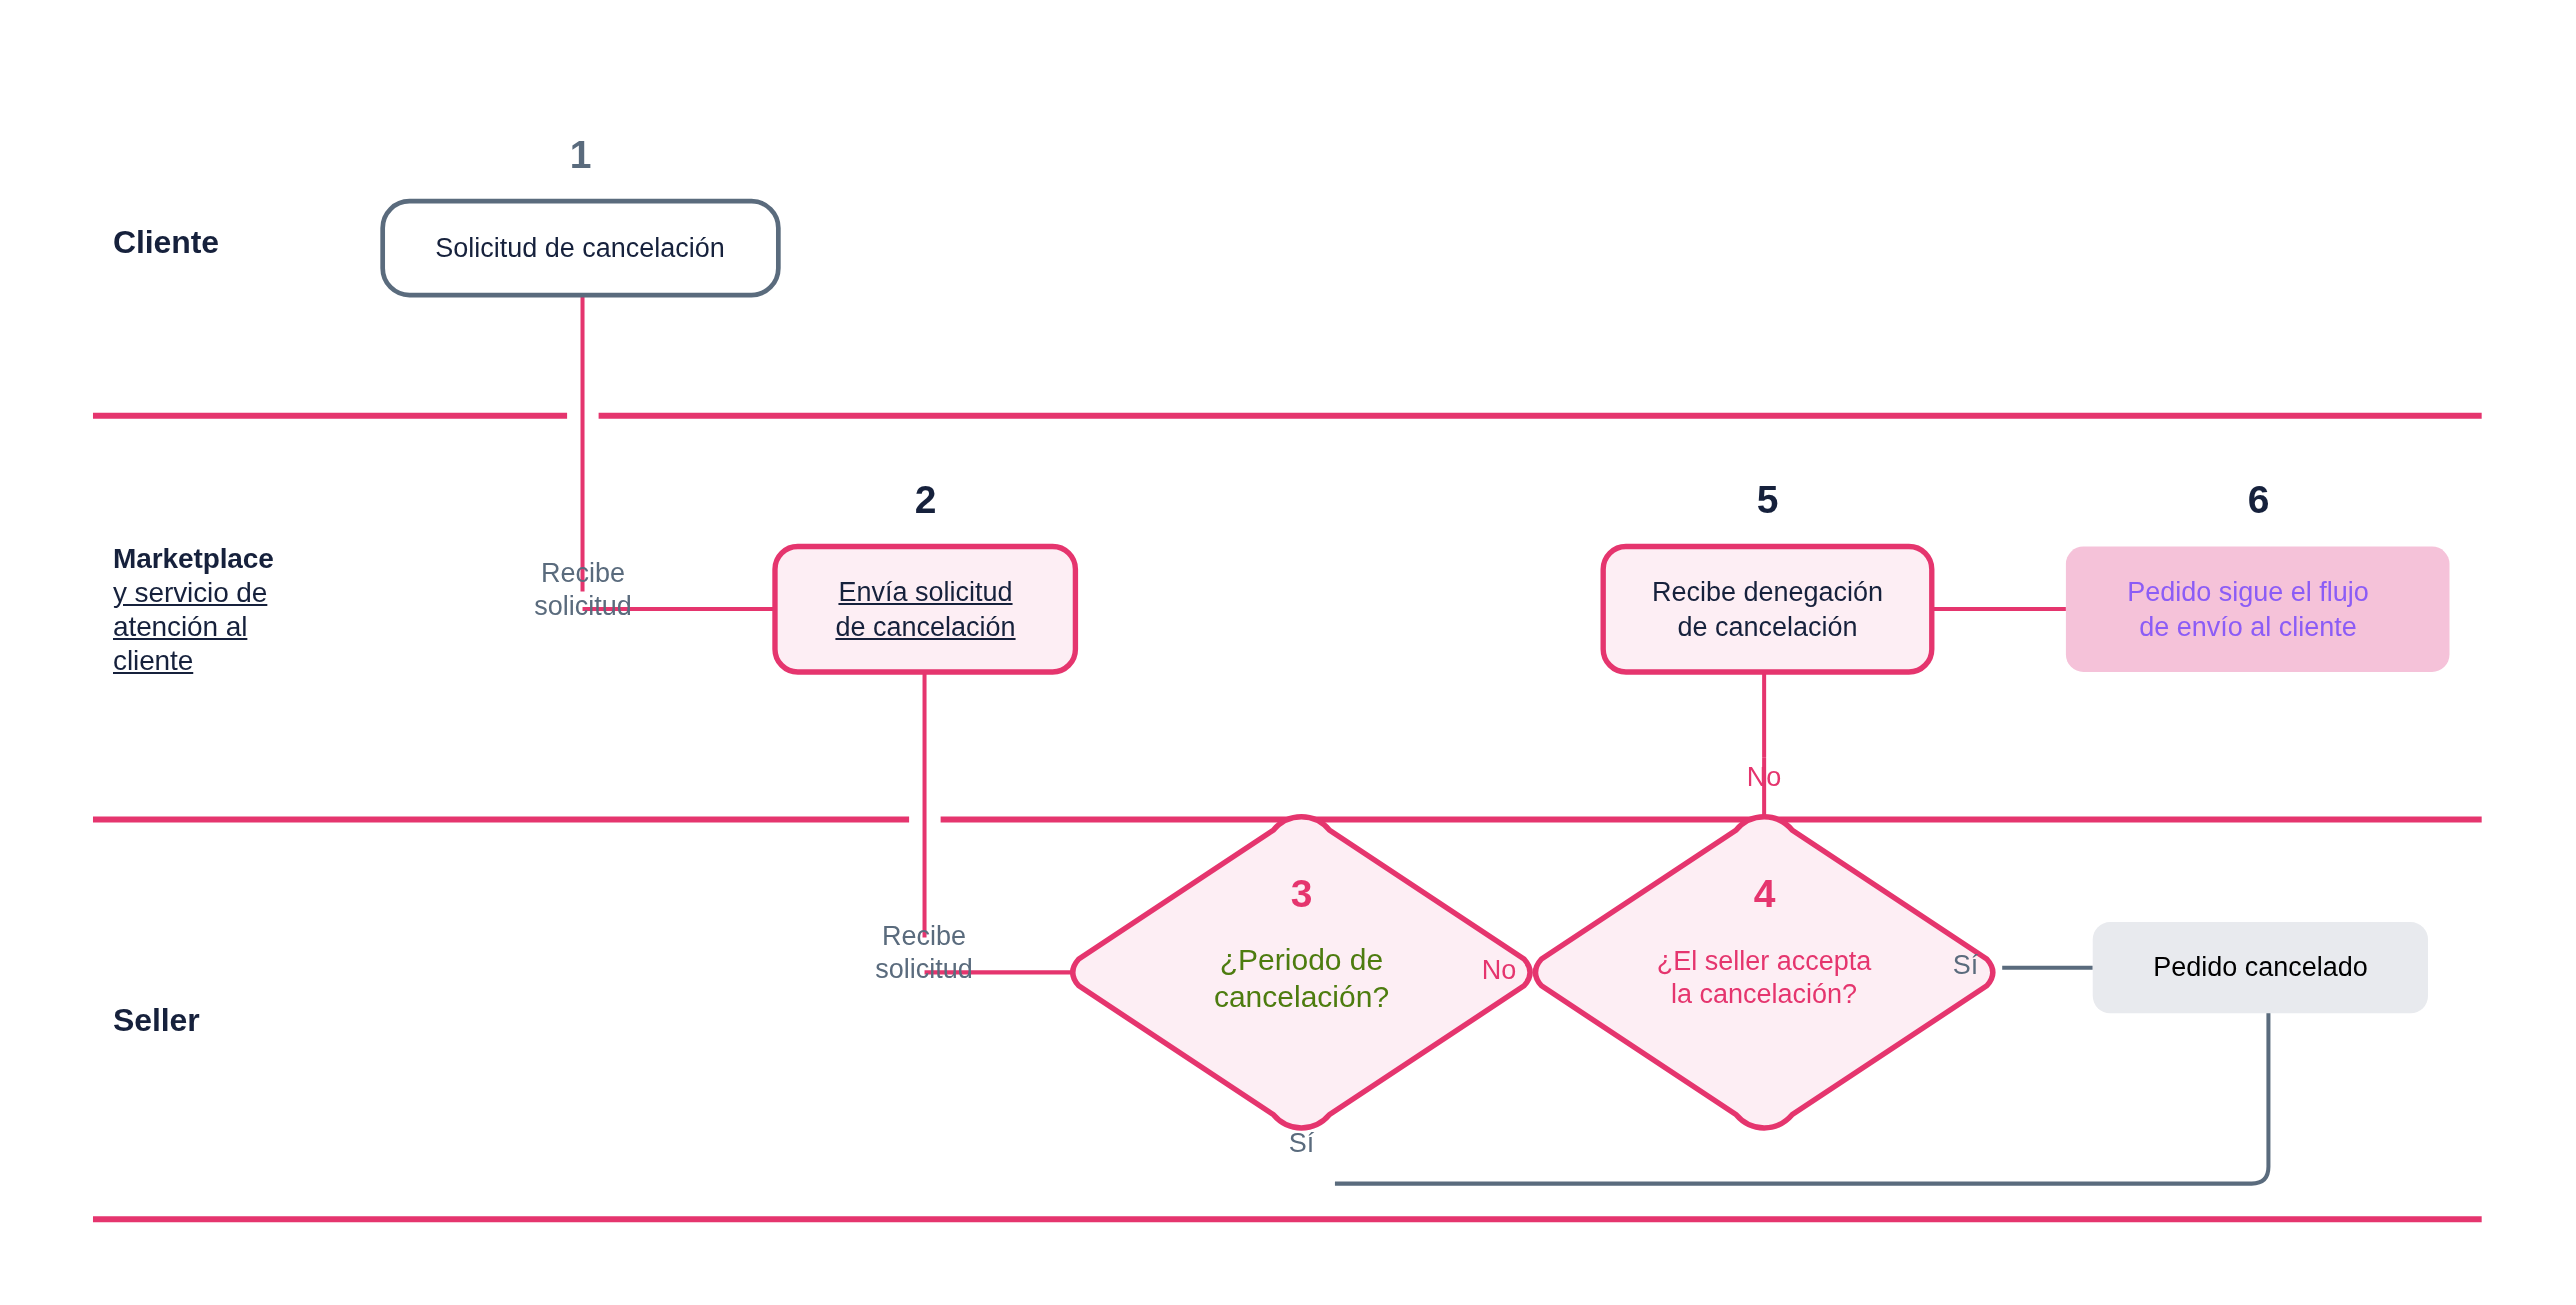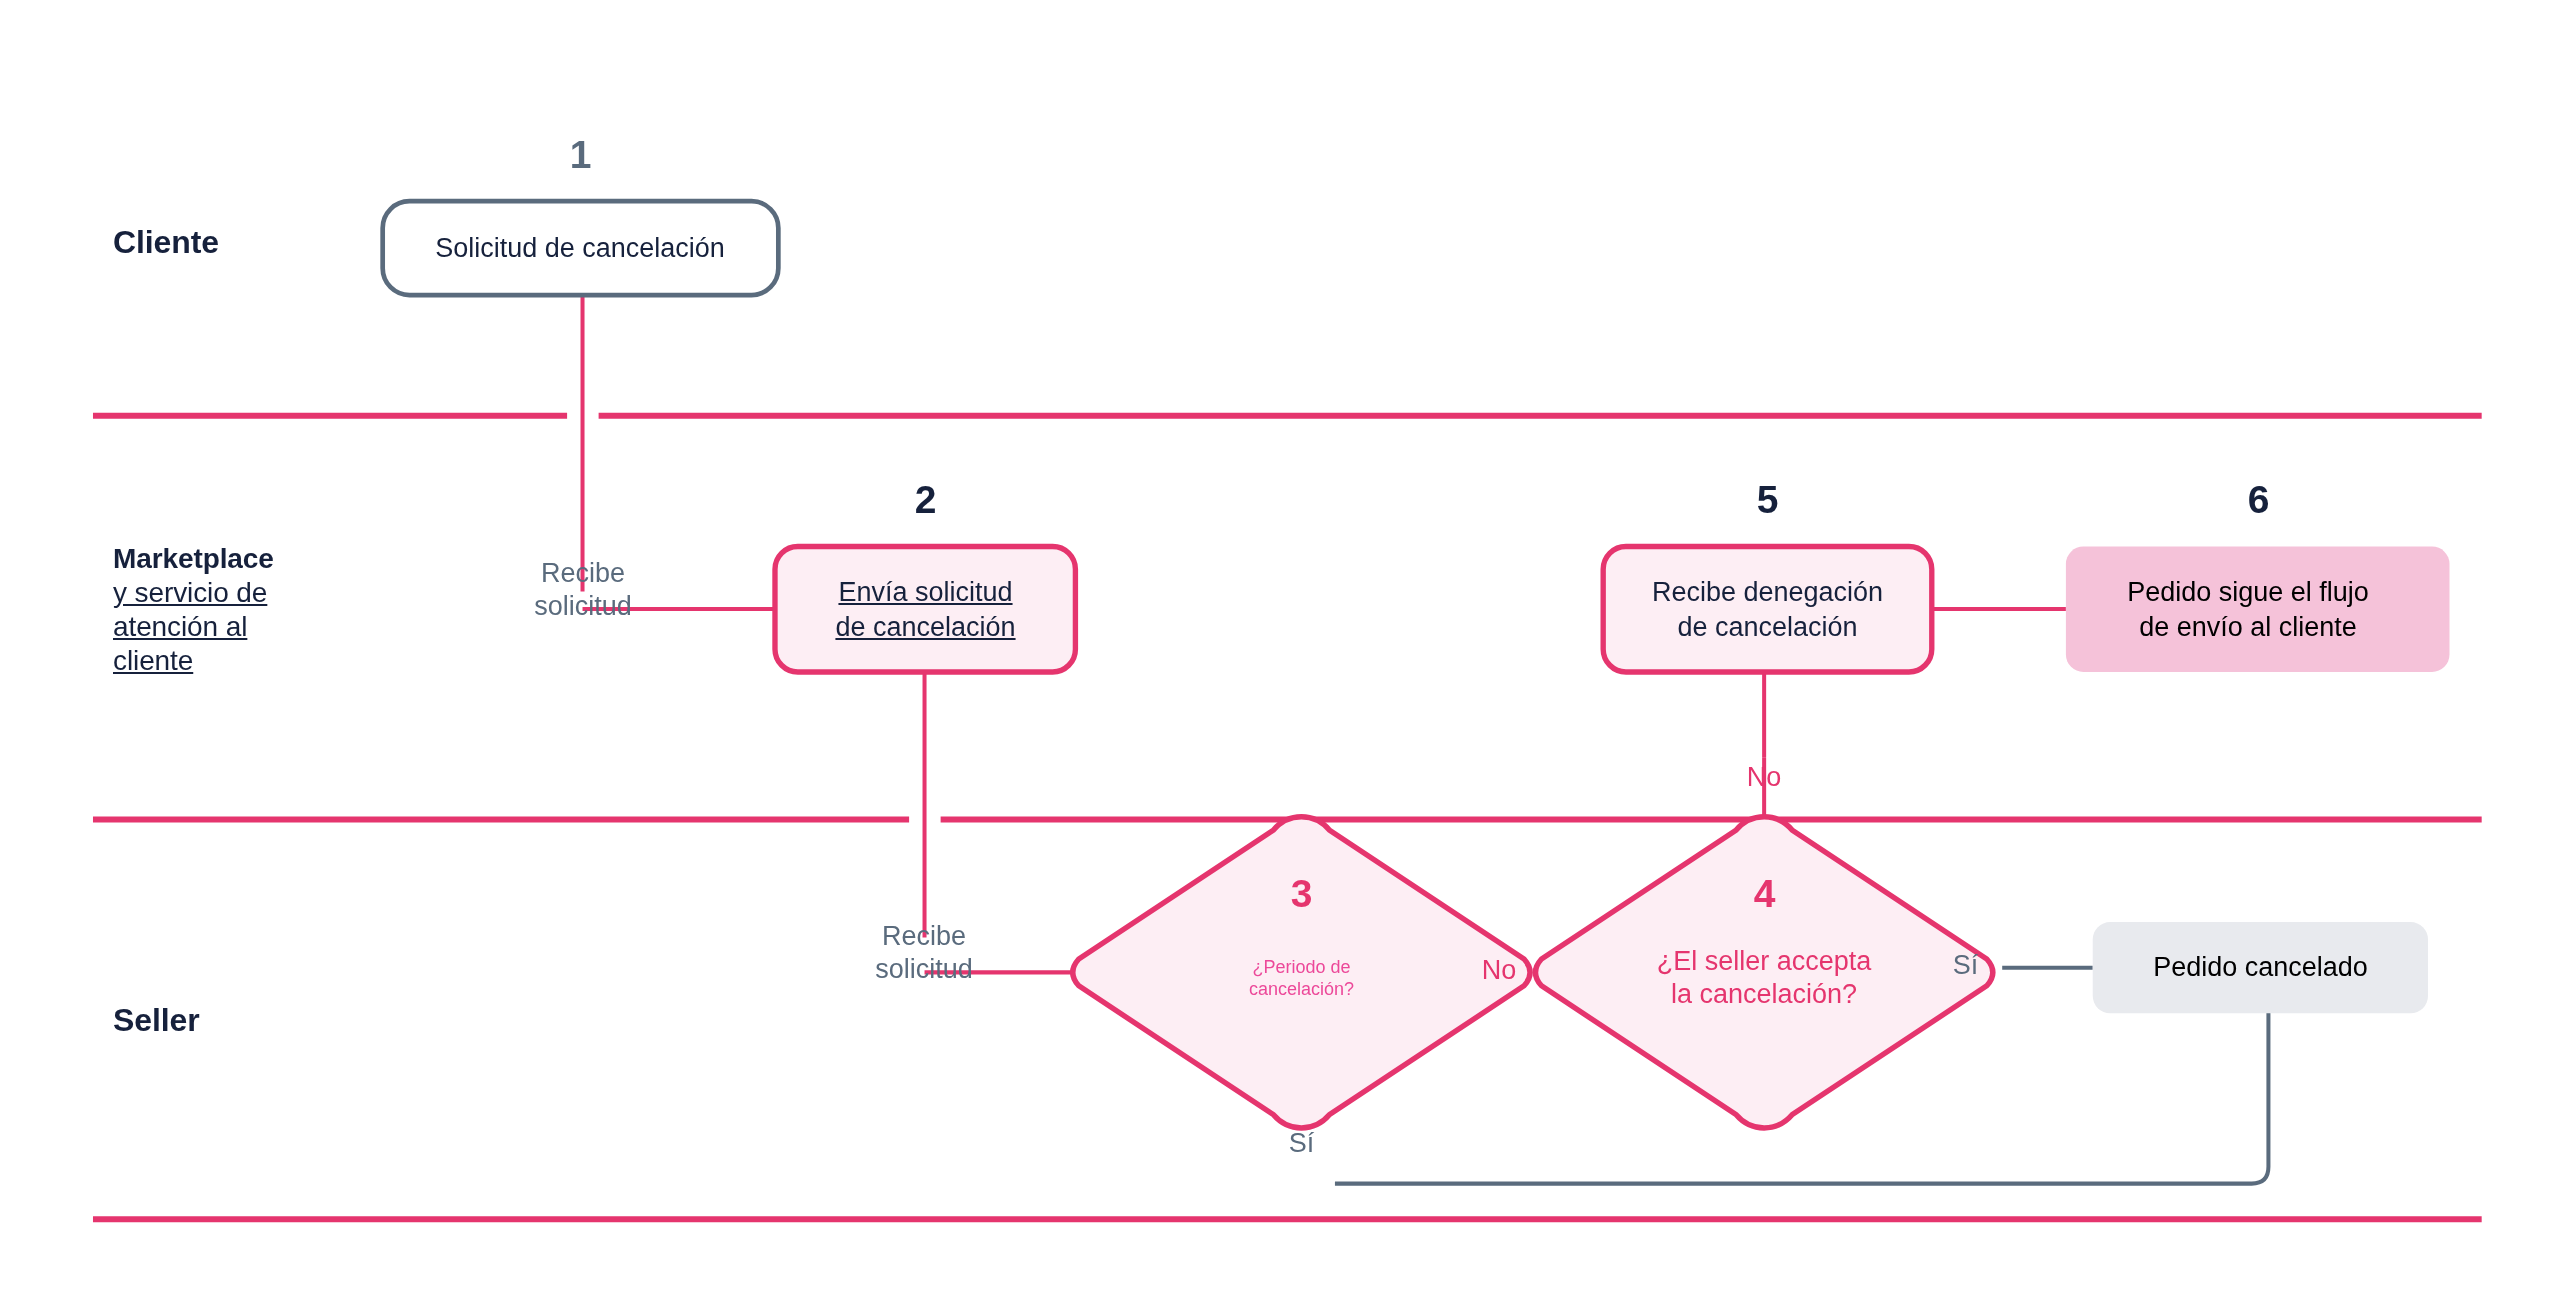--- a/index.html
+++ b/index.html
@@ -142,7 +142,7 @@
     <span>de cancelación</span>
   </div>
 
-  <div class="node-box" style="left:2066px; top:547px; width:364px; height:125px; font-size:27px; color:#000000; flex-direction:column;">
+  <div class="node-box" style="left:2066px; top:547px; width:364px; height:125px; font-size:27px; color:#8b5cf6; flex-direction:column;">
     <span>Pedido sigue el flujo</span>
     <span>de envío al cliente</span>
   </div>

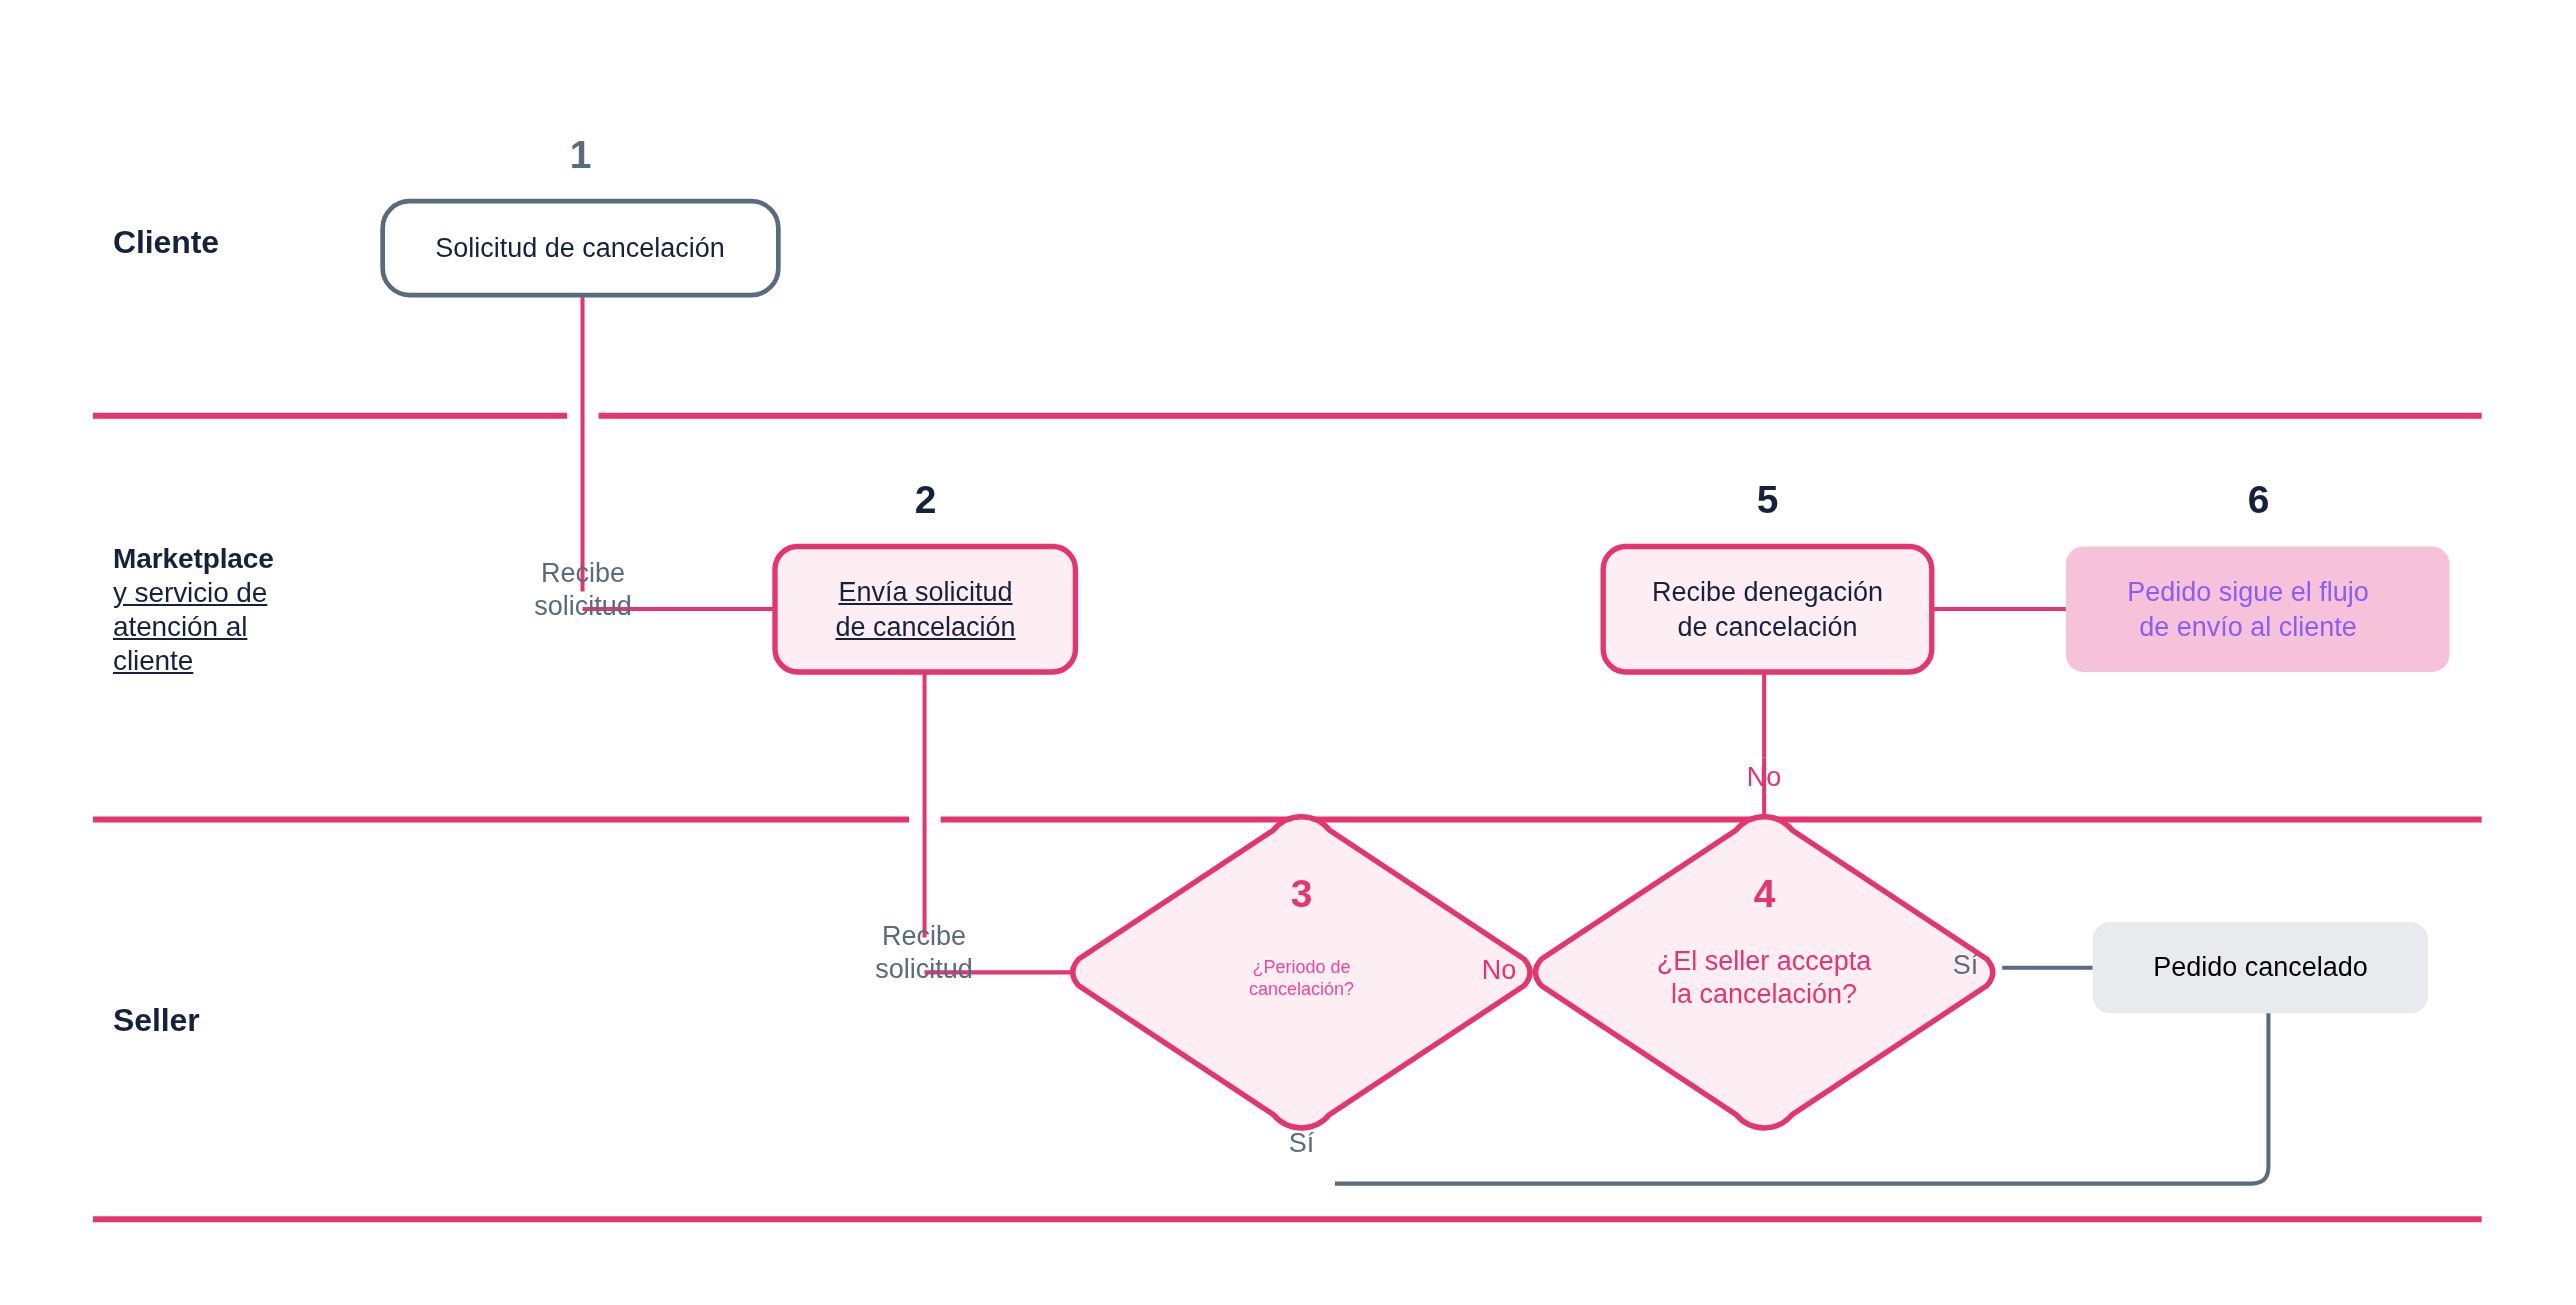--- a/index.html
+++ b/index.html
@@ -147,7 +147,7 @@
     <span>de envío al cliente</span>
   </div>
 
-  <div class="dia-text" style="left:1134px; top:931px; width:335px; height:94px; font-size:18px; color:#ec4899;">
+  <div class="dia-text" style="left:1134px; top:931px; width:335px; height:94px; font-size:30px; color:#4d7c0f;">
     <span>¿Periodo de</span>
     <span>cancelación?</span>
   </div>

